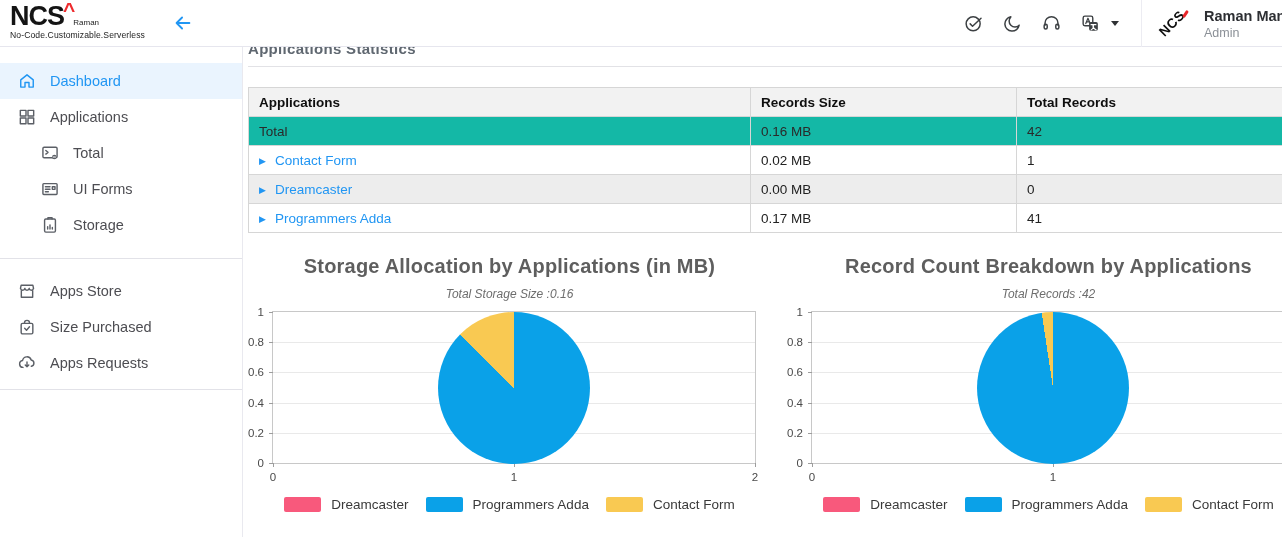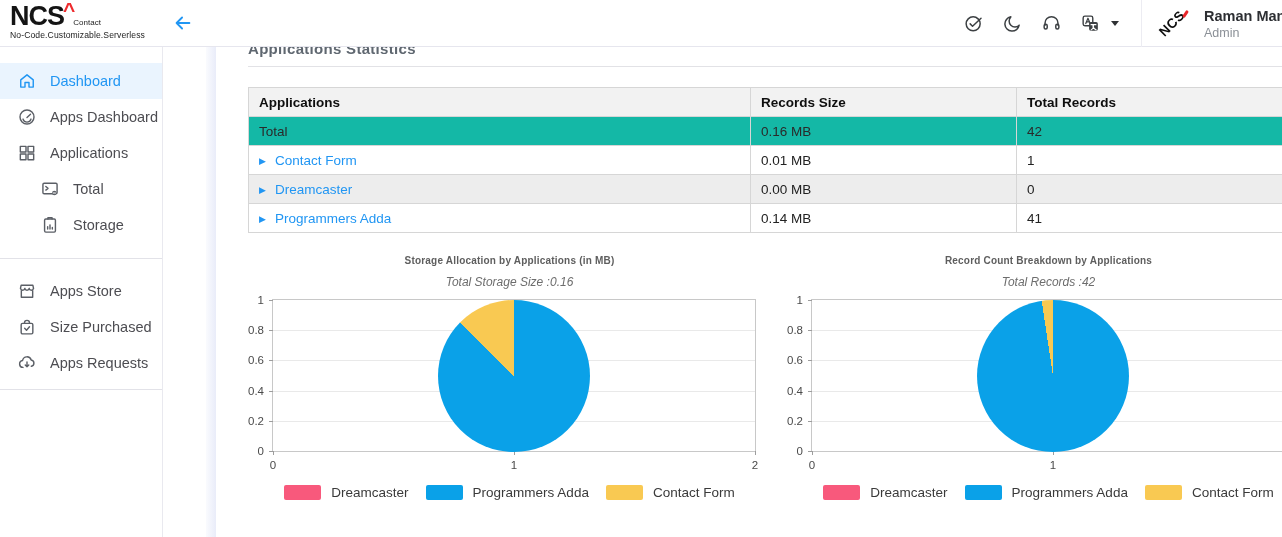--- a/index.html
+++ b/index.html
@@ -335,7 +335,7 @@
       <div class="logo-line">
         <span class="logo-ncs">NCS</span>
         <span class="logo-caret">^</span>
-        <span class="logo-city">Contact</span>
+        <span class="logo-city">Raman</span>
       </div>
       <div class="logo-tagline">No-Code.Customizable.Serverless</div>
     </div>

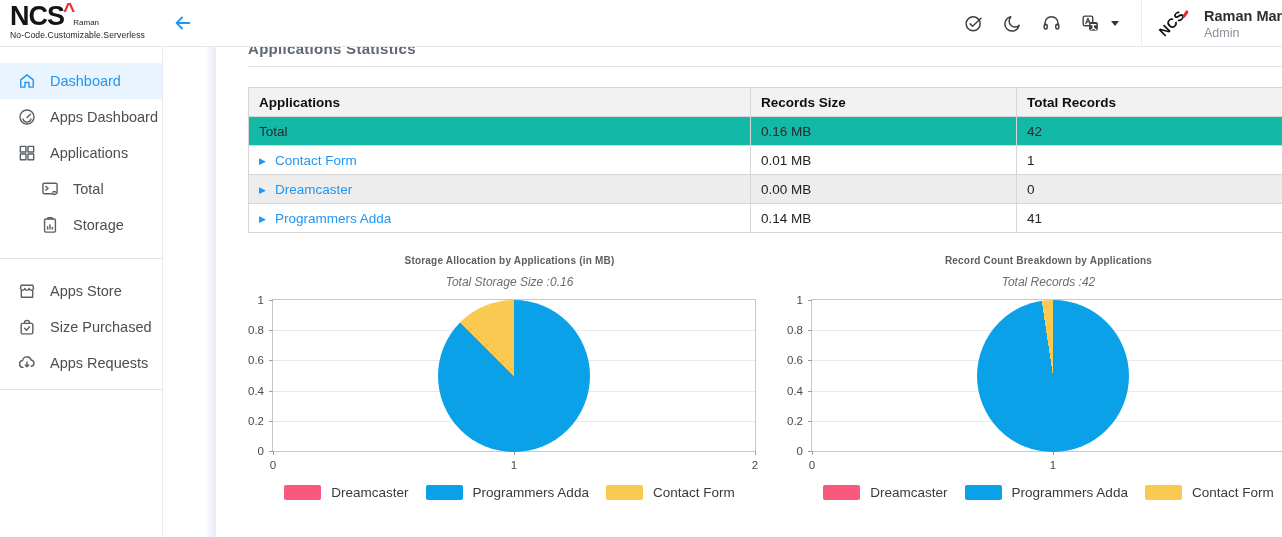--- a/index.html
+++ b/index.html
@@ -44,7 +44,7 @@
   .profile-role { font-size:12.5px; color:#8b9097; margin-top:2px; }
 
   
-  .sidebar { position:absolute; left:0; top:47px; width:163px; bottom:0; background:#fff;
+  .sidebar { position:absolute; left:0; top:47px; width:243px; bottom:0; background:#fff;
              border-right:1px solid #e9e9ef; padding-top:16px; z-index:10; }
   .side-item { height:36px; display:flex; align-items:center; gap:13px; padding-left:17px;
                font-size:14.5px; color:#4d4d52; cursor:pointer; }

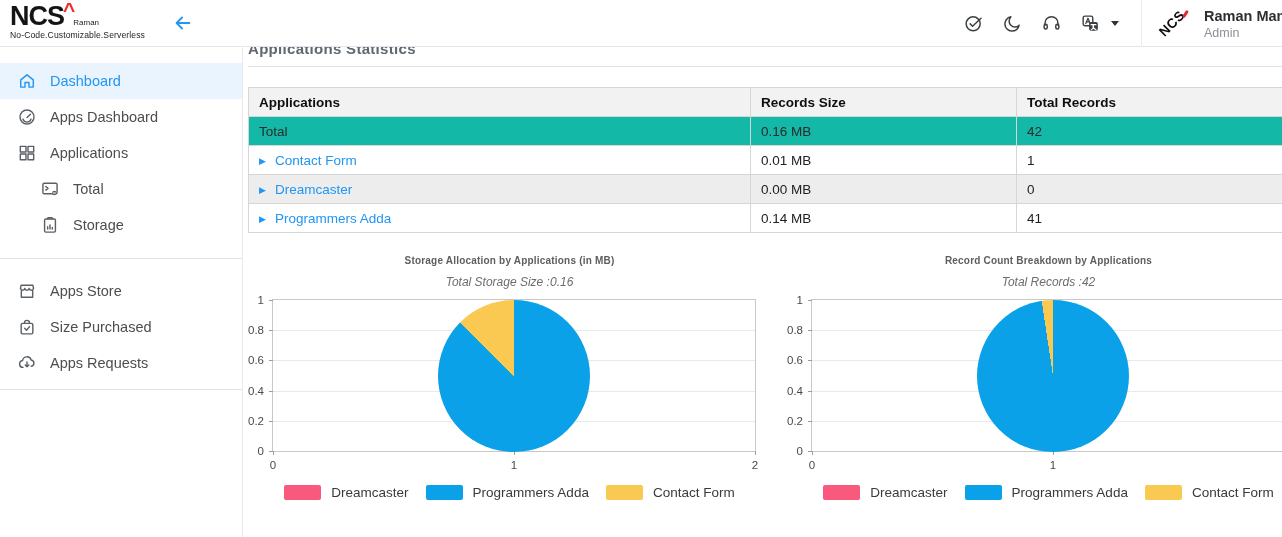--- a/index.html
+++ b/index.html
@@ -258,16 +258,6 @@
       <div class="side-item">
         <span class="icn">
           <svg viewBox="0 0 24 24" fill="none" stroke="currentColor" stroke-width="1.7" stroke-linecap="round" stroke-linejoin="round">
-            <circle cx="12" cy="12" r="8.4"></circle>
-            <path d="M12 12.5 L16.2 8.6"></path>
-            <path d="M7.2 14.5 a5 5 0 0 0 9.6 0"></path>
-          </svg>
-        </span>
-        <span>Apps Dashboard</span>
-      </div>
-      <div class="side-item">
-        <span class="icn">
-          <svg viewBox="0 0 24 24" fill="none" stroke="currentColor" stroke-width="1.7" stroke-linecap="round" stroke-linejoin="round">
             <rect x="4" y="4" width="6.8" height="6.8"></rect>
             <rect x="13.2" y="4" width="6.8" height="6.8"></rect>
             <rect x="4" y="13.2" width="6.8" height="6.8"></rect>

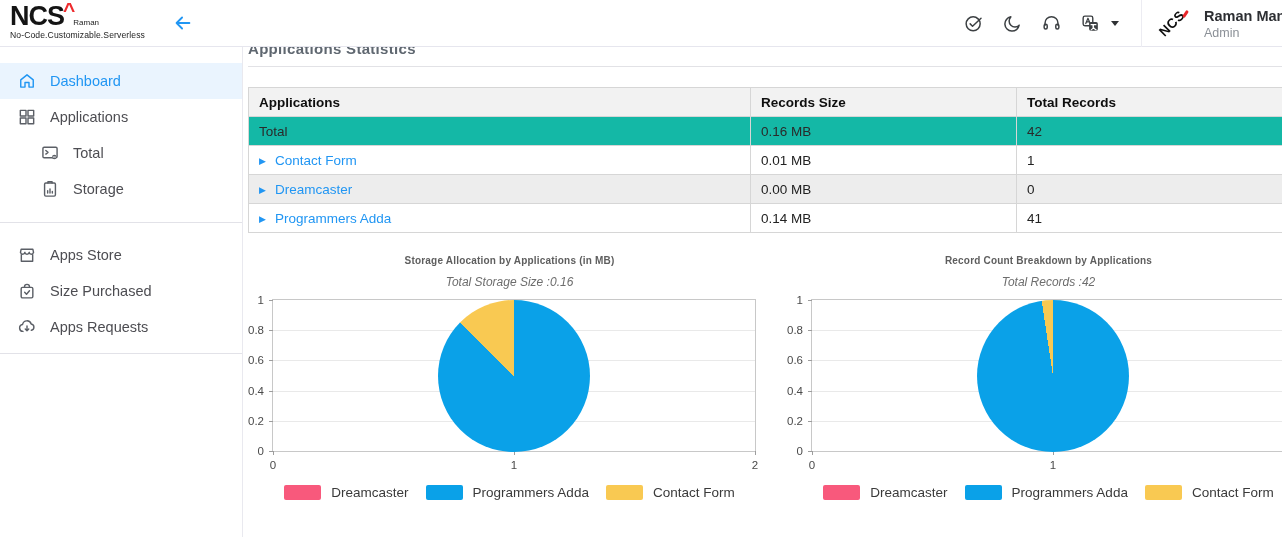--- a/index.html
+++ b/index.html
@@ -132,7 +132,7 @@
                 <span class="expander">▶</span>
                 <span>Contact Form</span>
               </span></td>
-            <td>0.01 MB</td>
+            <td>0.02 MB</td>
             <td>1</td>
           </tr>
           <tr class="row-alt">

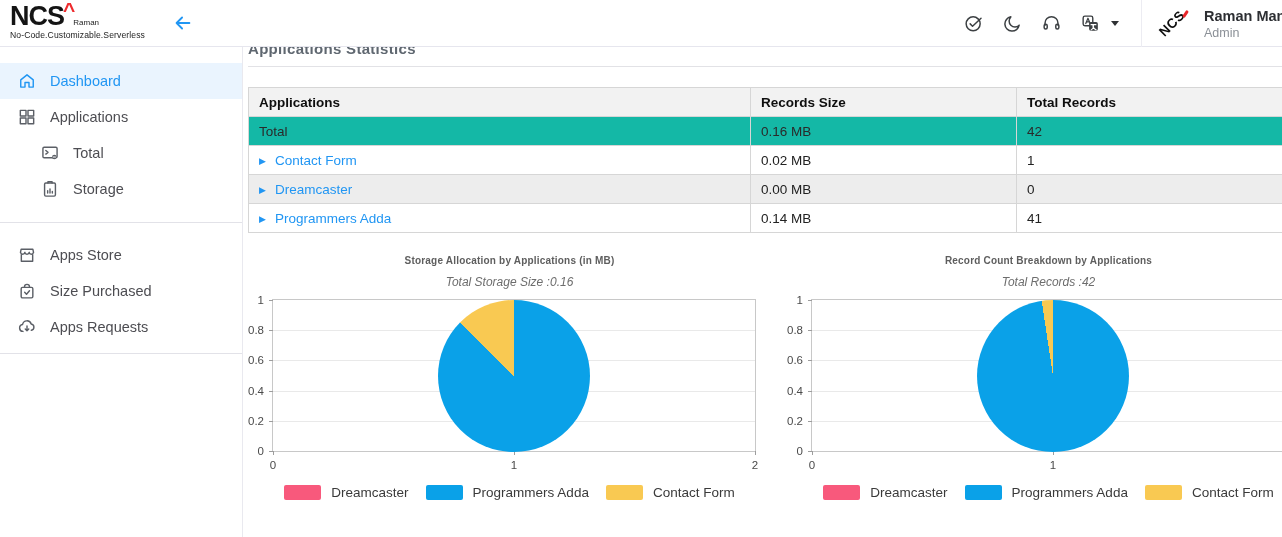--- a/index.html
+++ b/index.html
@@ -280,6 +280,16 @@
       <div class="side-item indent">
         <span class="icn">
           <svg viewBox="0 0 24 24" fill="none" stroke="currentColor" stroke-width="1.7" stroke-linecap="round" stroke-linejoin="round">
+            <rect x="3.5" y="5.5" width="17" height="13" rx="1"></rect>
+            <path d="M6.5 9.2 h5.5 M6.5 12.2 h5.5 M6.5 15.2 h3.5"></path>
+            <rect x="14.8" y="9.2" width="3.2" height="3.2"></rect>
+          </svg>
+        </span>
+        <span>UI Forms</span>
+      </div>
+      <div class="side-item indent">
+        <span class="icn">
+          <svg viewBox="0 0 24 24" fill="none" stroke="currentColor" stroke-width="1.7" stroke-linecap="round" stroke-linejoin="round">
             <rect x="5.5" y="4.8" width="13" height="15.7" rx="1.5"></rect>
             <path d="M9.5 4.8 V3.2 h5 v1.6"></path>
             <path d="M9.2 16.8 v-2.8 M12 16.8 v-5 M14.8 16.8 v-1.8"></path>

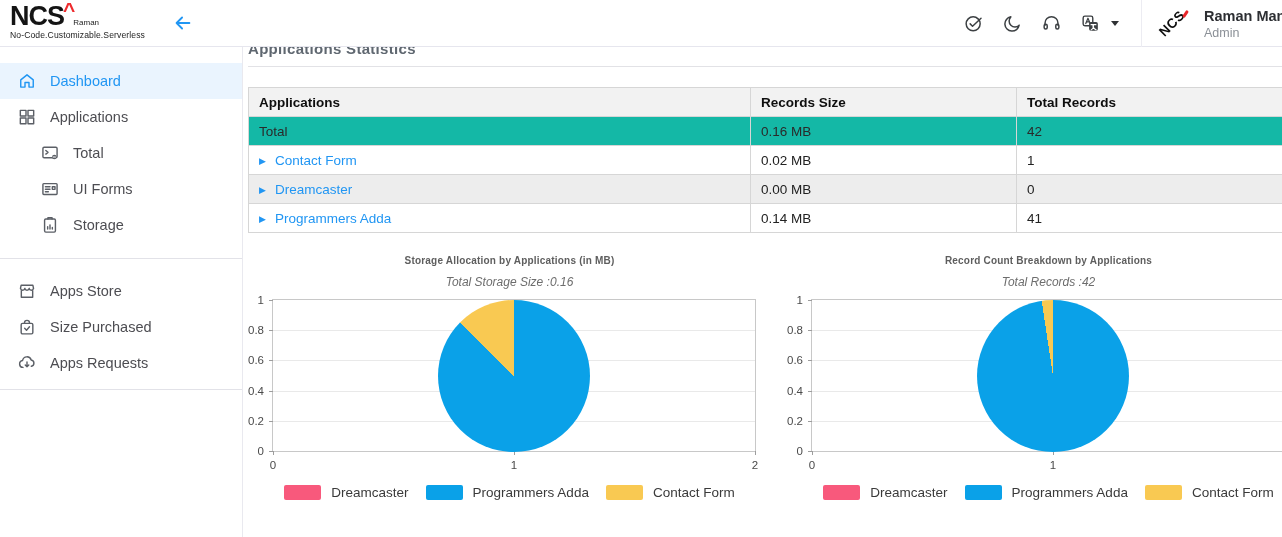--- a/index.html
+++ b/index.html
@@ -148,7 +148,7 @@
                 <span class="expander">▶</span>
                 <span>Programmers Adda</span>
               </span></td>
-            <td>0.14 MB</td>
+            <td>0.17 MB</td>
             <td>41</td>
           </tr>
         </tbody>

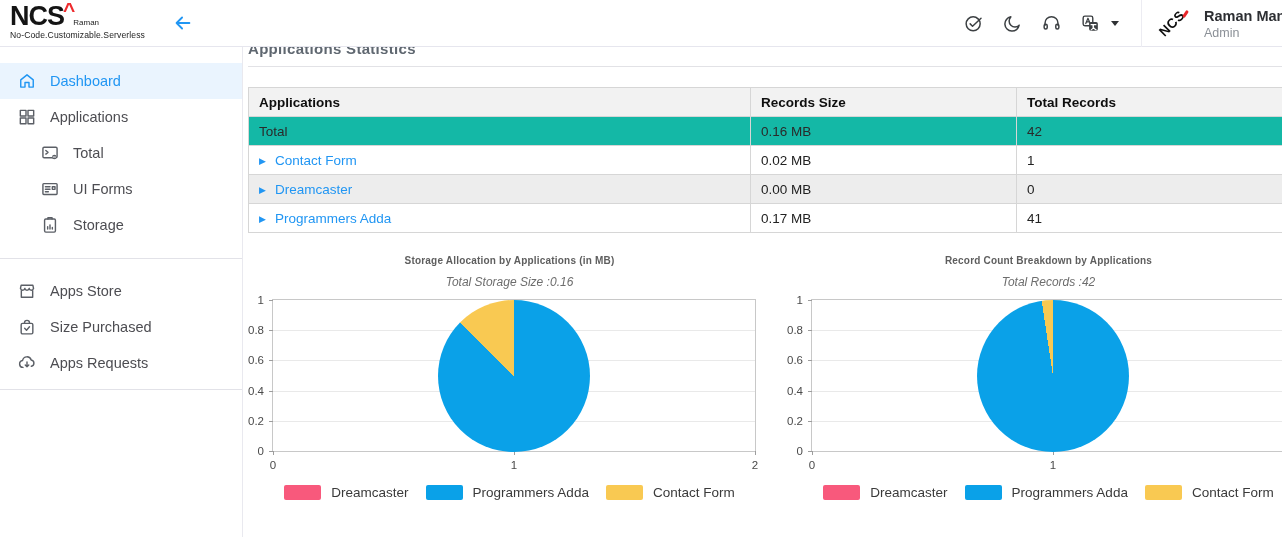--- a/index.html
+++ b/index.html
@@ -79,7 +79,7 @@
   .charts-row { display:flex; margin:22px 0 0 32px; }
   .chart { width:523px; flex:0 0 auto; }
   .chart + .chart { margin-left:16px; }
-  .chart-title { text-align:center; font-size:10px; font-weight:700; color:#5e5e5e; letter-spacing:0.2px; }
+  .chart-title { text-align:center; font-size:20px; font-weight:700; color:#5e5e5e; letter-spacing:0.2px; }
   .chart-subtitle { text-align:center; font-size:12px; font-style:italic; color:#6d6d6d; margin-top:9px; }
   .plot-wrap { position:relative; margin:10px 0 0 24px; width:484px; }
   .plot { position:relative; width:484px; height:153px; border:1px solid #c8c8c8; background:#fff; }

